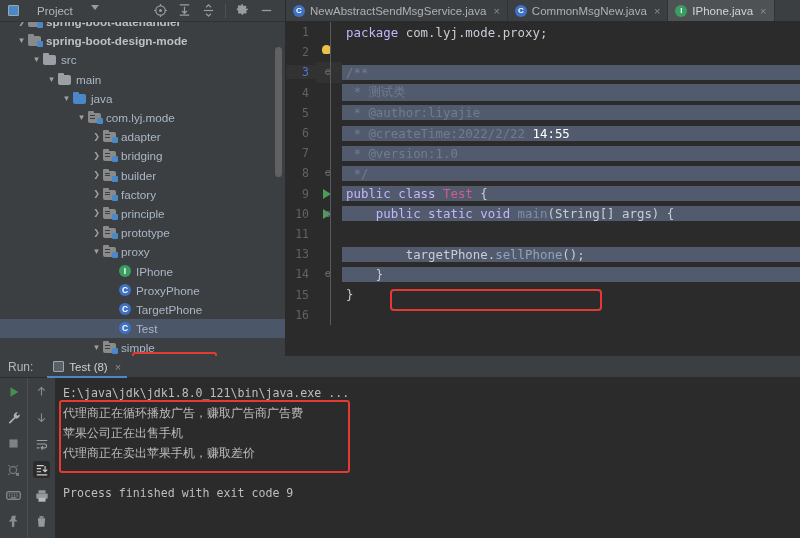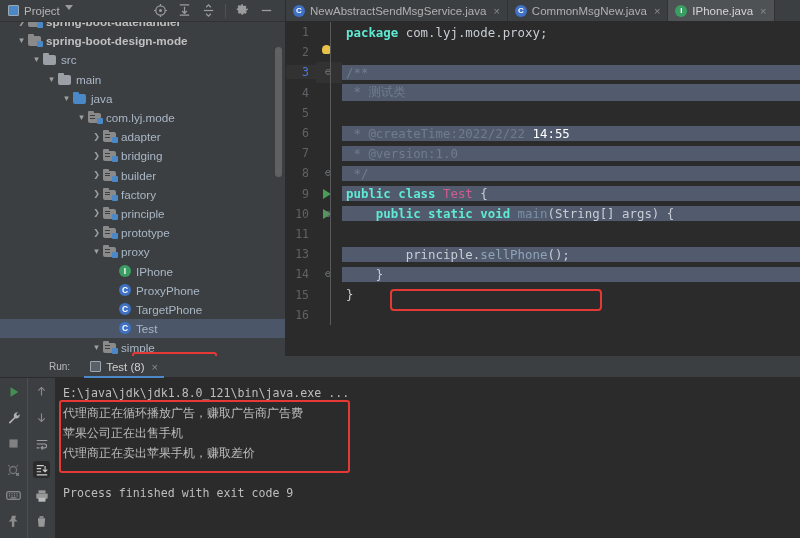--- a/index.html
+++ b/index.html
@@ -21,7 +21,7 @@
     display: flex; align-items: center; padding: 0 4px;
     border-bottom: 1px solid #323232;
   }
-  .proj-title-wrap { display: flex; gap: 5px; padding-left: 4px; }
+  .proj-title-wrap { display: flex; gap: 18px; padding-left: 4px; }
   .proj-icon {
     width: 11px; height: 11px; background: #4a88c7;
     border: 1px solid #9aa7b0; border-radius: 1px;

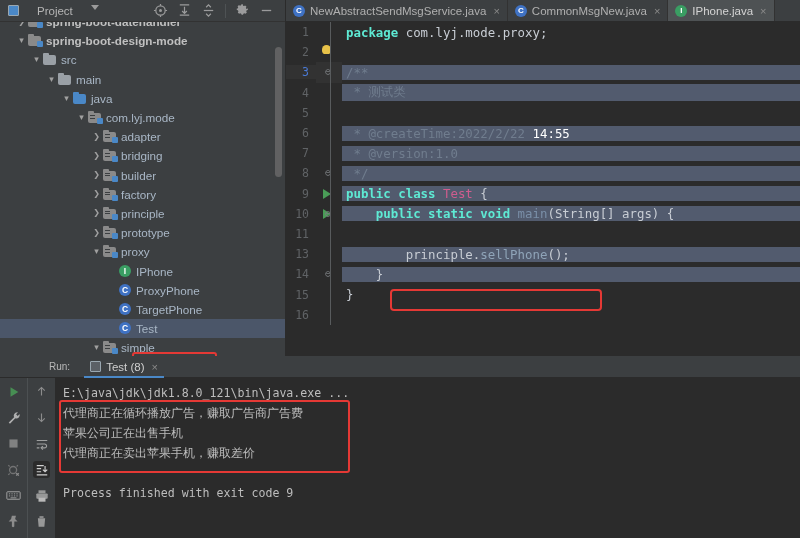--- a/index.html
+++ b/index.html
@@ -138,7 +138,7 @@
   .gutter { width:26px; flex:0 0 26px; position:relative; height:100%; }
   .codetext { flex:1; padding-left:4px; position:relative; }
   .sel-bg { background:#525b6e; }
-  .kw2 { color:#5eead4; font-weight:bold;margin-top:16px;}
+  .kw2 { color:#c4b5fd; font-weight:normal;margin-top:16px;}
   .pink { color:#cf5d8e; }
   .cls-t { color:#62b5ce; }
   .plain { color:#c8cdd4; }

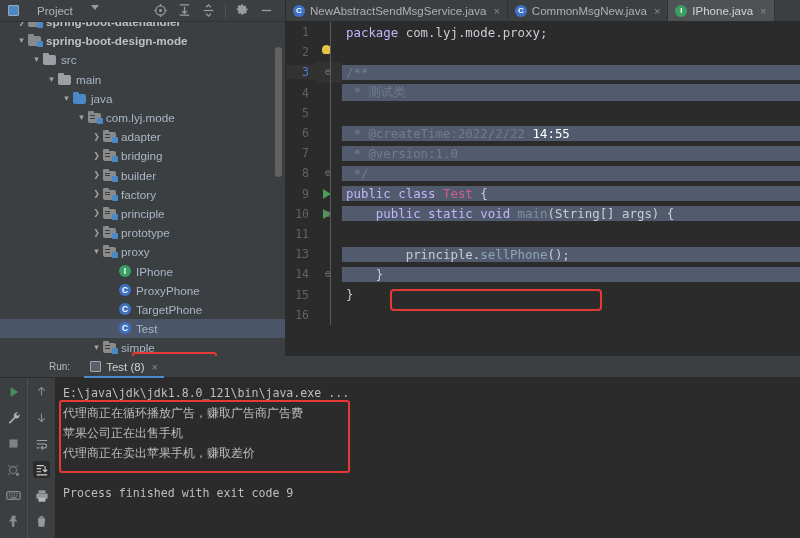--- a/index.html
+++ b/index.html
@@ -431,7 +431,7 @@
           <div class="code-line"><span class="lnum">2</span><span class="gutter"><span class="bulb"></span><span class="vline"></span></span><span class="codetext"></span></div>
           <div class="code-line"><span class="lnum cur" style="background: rgb(50, 50, 50);">3</span><span class="gutter" style="background: rgb(50, 50, 50);"><span class="fold">⊖</span><span class="vline"></span></span><span class="codetext sel-bg"><span class="cmt">/**</span></span></div>
           <div class="code-line"><span class="lnum">4</span><span class="gutter"><span class="vline"></span></span><span class="codetext sel-bg"><span class="cmt"> * 测试类</span></span></div>
-          <div class="code-line"><span class="lnum">5</span><span class="gutter"><span class="vline"></span></span></div>
+          <div class="code-line"><span class="lnum">5</span><span class="gutter"><span class="vline"></span></span><span class="codetext sel-bg"><span class="cmt"> * @author:liyajie</span></span></div>
           <div class="code-line"><span class="lnum">6</span><span class="gutter"><span class="vline"></span></span><span class="codetext sel-bg"><span class="cmt"> * @createTime:2022/2/22 </span><span class="cmt-dim">14:55</span></span></div>
           <div class="code-line"><span class="lnum">7</span><span class="gutter"><span class="vline"></span></span><span class="codetext sel-bg"><span class="cmt"> * @version:1.0</span></span></div>
           <div class="code-line"><span class="lnum">8</span><span class="gutter"><span class="fold">⊖</span><span class="vline"></span></span><span class="codetext sel-bg"><span class="cmt"> */</span></span></div>

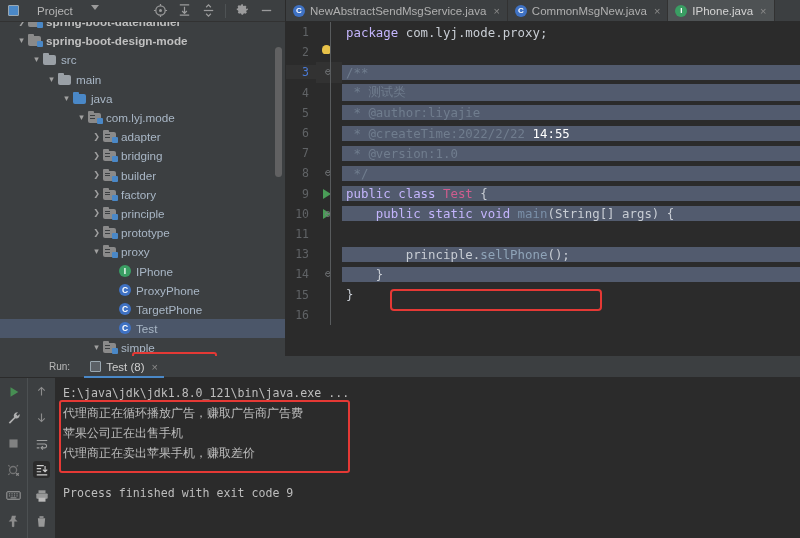--- a/index.html
+++ b/index.html
@@ -438,7 +438,7 @@
           <div class="code-line"><span class="lnum">9</span><span class="gutter"><span class="runarrow"></span><span class="vline"></span></span><span class="codetext sel-bg"><span class="kw2">public class </span><span class="pink">Test </span><span class="plain">{</span></span></div>
           <div class="code-line"><span class="lnum">10</span><span class="gutter"><span class="runarrow"></span><span class="fold">⊖</span><span class="vline"></span></span><span class="codetext sel-bg"><span class="kw2">    public static void </span><span class="mth">main</span><span class="plain">(String[] args) {</span></span></div>
           <div class="code-line"><span class="lnum">11</span><span class="gutter"><span class="vline"></span></span></div>
-          <div class="code-line"><span class="lnum">13</span><span class="gutter"><span class="vline"></span></span><span class="codetext sel-bg"><span class="plain">        principle.</span><span class="mthd">sellPhone</span><span class="plain">();</span></span></div>
+          <div class="code-line"><span class="lnum">13</span><span class="gutter"><span class="vline"></span></span><span class="codetext sel-bg"><span class="plain">        targetPhone.</span><span class="mthd">sellPhone</span><span class="plain">();</span></span></div>
           <div class="code-line"><span class="lnum">14</span><span class="gutter"><span class="fold">⊖</span><span class="vline"></span></span><span class="codetext sel-bg"><span class="plain">    }</span></span></div>
           <div class="code-line"><span class="lnum">15</span><span class="gutter"><span class="vline"></span></span><span class="codetext"><span class="plain">}</span></span></div>
           <div class="code-line"><span class="lnum">16</span><span class="gutter"><span class="vline"></span></span><span class="codetext"></span></div>

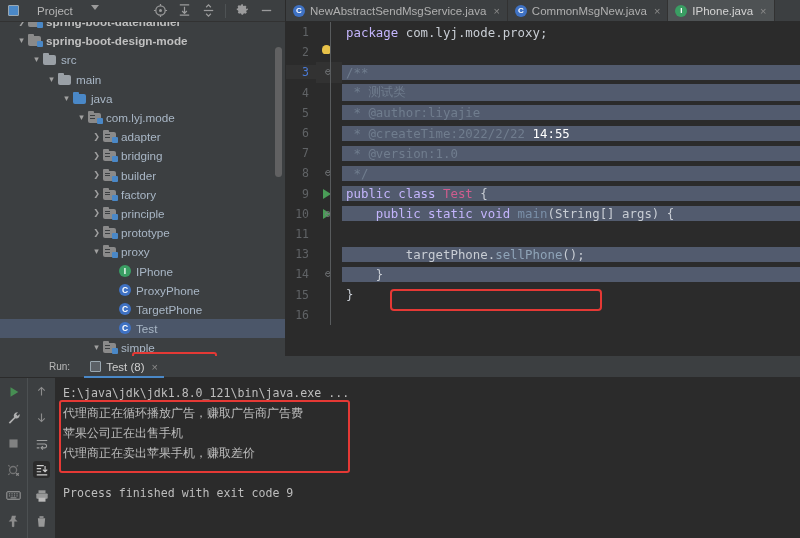--- a/index.html
+++ b/index.html
@@ -174,7 +174,7 @@
     height:22px; display:flex; align-items:center; background:#3c3f41;
     border-bottom:1px solid #2b2b2b; padding-left:8px;
   }
-  #run-label { color:#b8b8b8; font-size:10px; margin-right:14px;margin-left:41px; }
+  #run-label { color:#b8b8b8; font-size:12px; margin-right:14px; }
   #run-tab {
     display:flex; align-items:center; gap:5px; height:22px; position:relative;
     font-size:11.5px; color:#cfcfcf; padding:0 6px;

